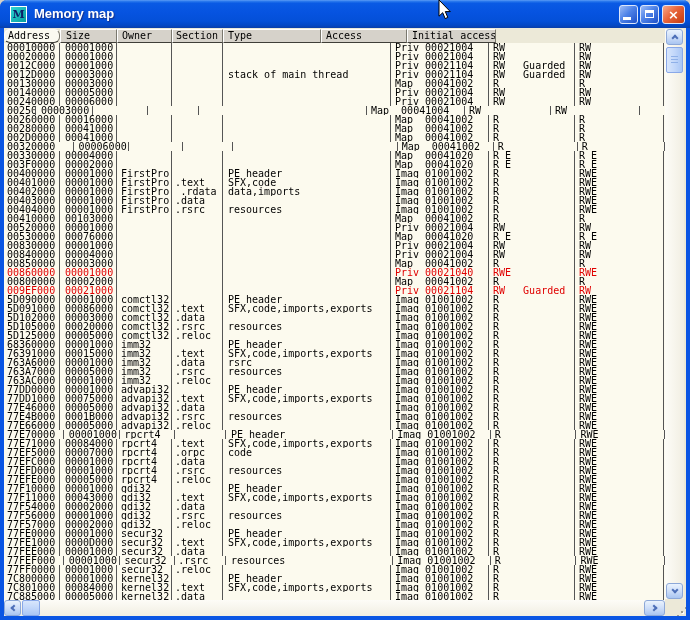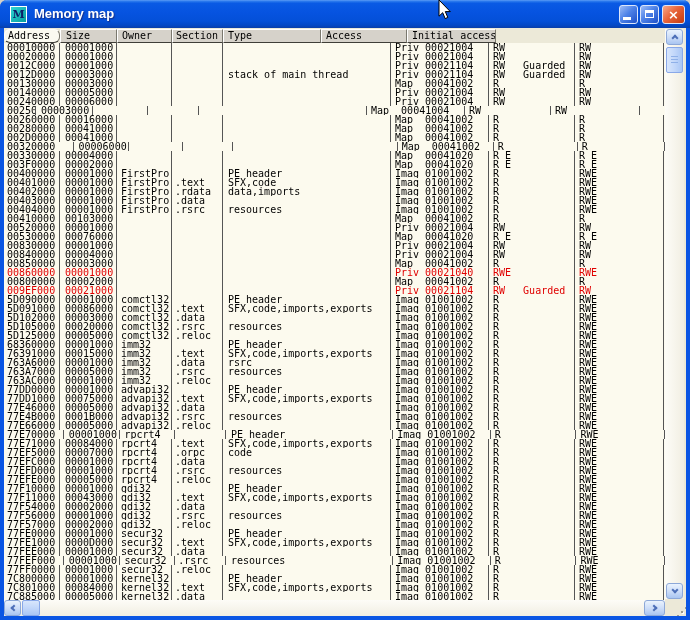--- a/index.html
+++ b/index.html
@@ -293,7 +293,7 @@
           <div class="cell col-p1" style="width: 56px;">00402000</div>
           <div class="cell col-p2" style="width: 57px;">00001000</div>
           <div class="cell col-p3" style="width: 55px;">FirstPro</div>
-          <div class="cell col-p4" style="width: 51px;">.rdata</div>
+          <div class="cell col-p4" style="width: 51px; text-align: center;">.rdata</div>
           <div class="cell col-p5" style="width: 168px;">data,imports</div>
           <div class="cell col-p6" style="width: 98px;">Imag 01001002</div>
           <div class="cell col-p7" style="width: 86px;">R</div>

